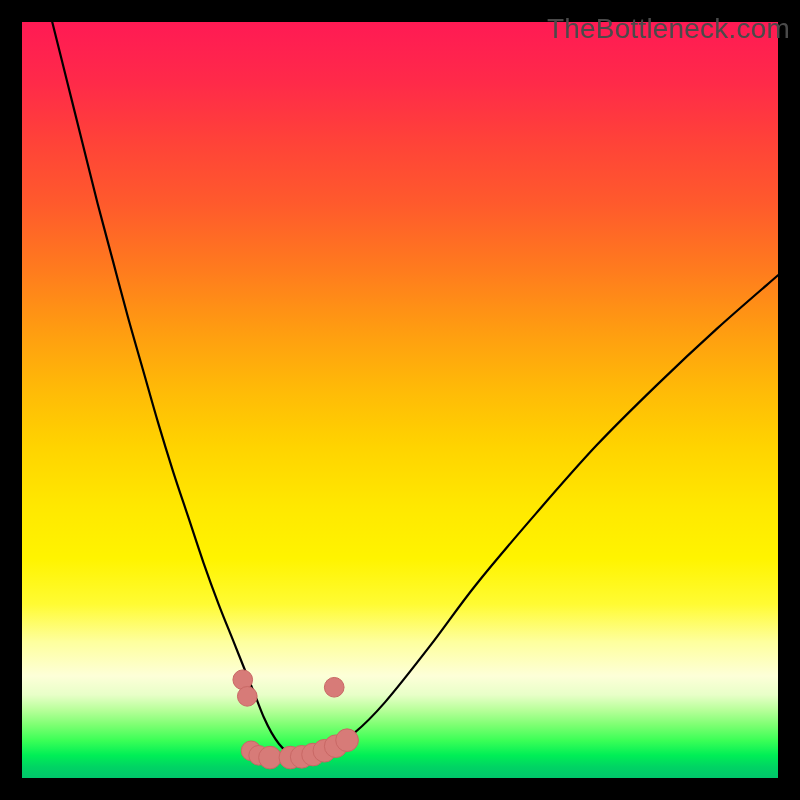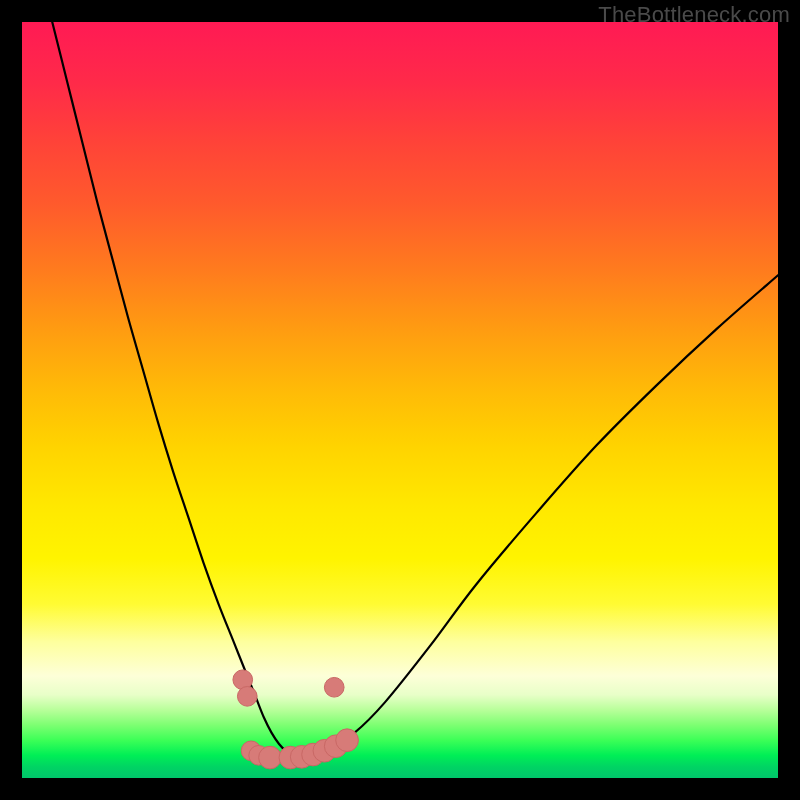--- a/index.html
+++ b/index.html
@@ -42,10 +42,10 @@
   }
   .watermark {
     position: absolute;
-    top: 2px;
+    top: 13px;
     right: 10px;
     color: #4a4a4a;
-    font-size: 22px;
+    font-size: 28px;
     font-weight: 500;
     letter-spacing: 0.2px;
   }

